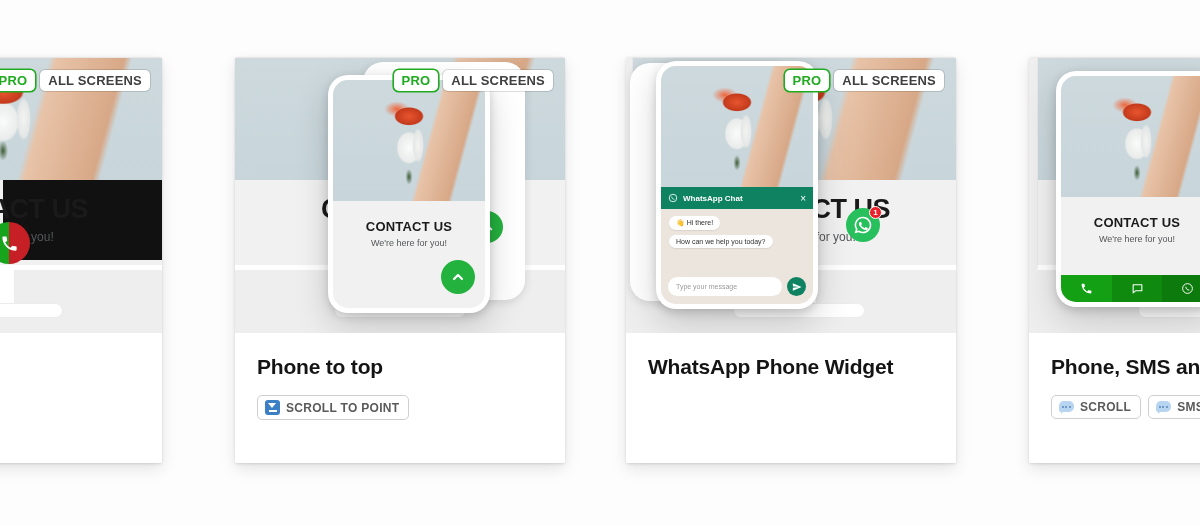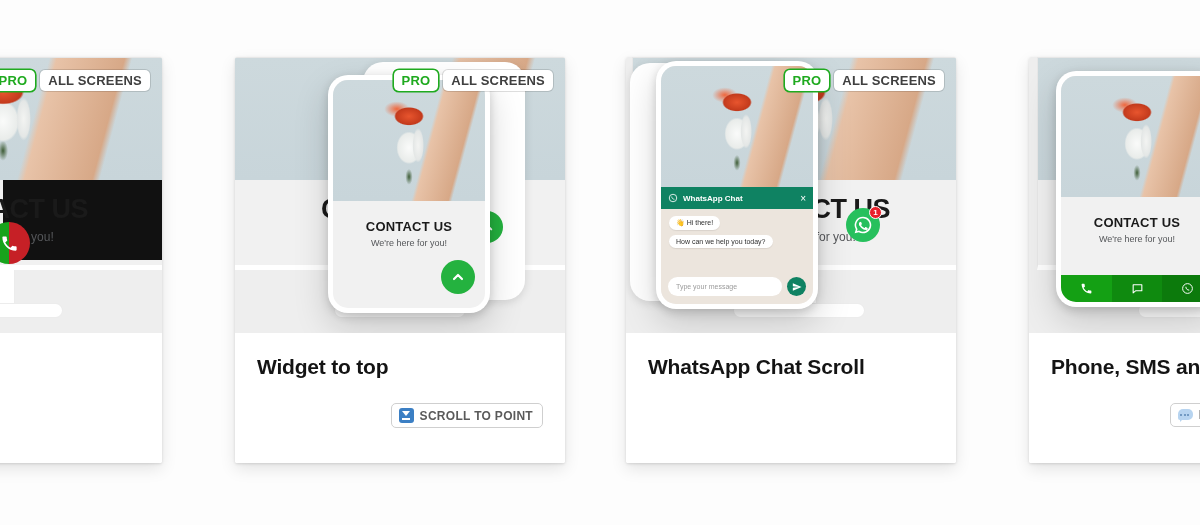--- a/index.html
+++ b/index.html
@@ -315,7 +315,7 @@
     </div>
 
     <div class="body">
-      <div class="card-title">Widget to top</div>
+      <div class="card-title">Phone to top</div>
       <div class="tags">
         <span class="tag">
           <span class="sc-ico"></span>

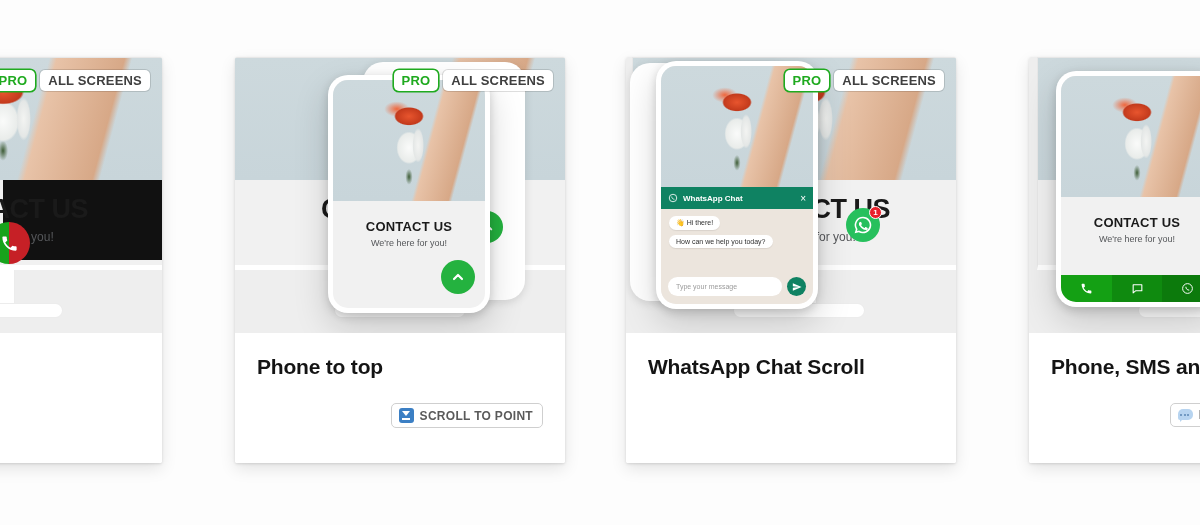--- a/index.html
+++ b/index.html
@@ -386,7 +386,7 @@
     </div>
 
     <div class="body">
-      <div class="card-title">WhatsApp Chat Scroll</div>
+      <div class="card-title">WhatsApp Phone Widget</div>
     </div>
   </div>
 

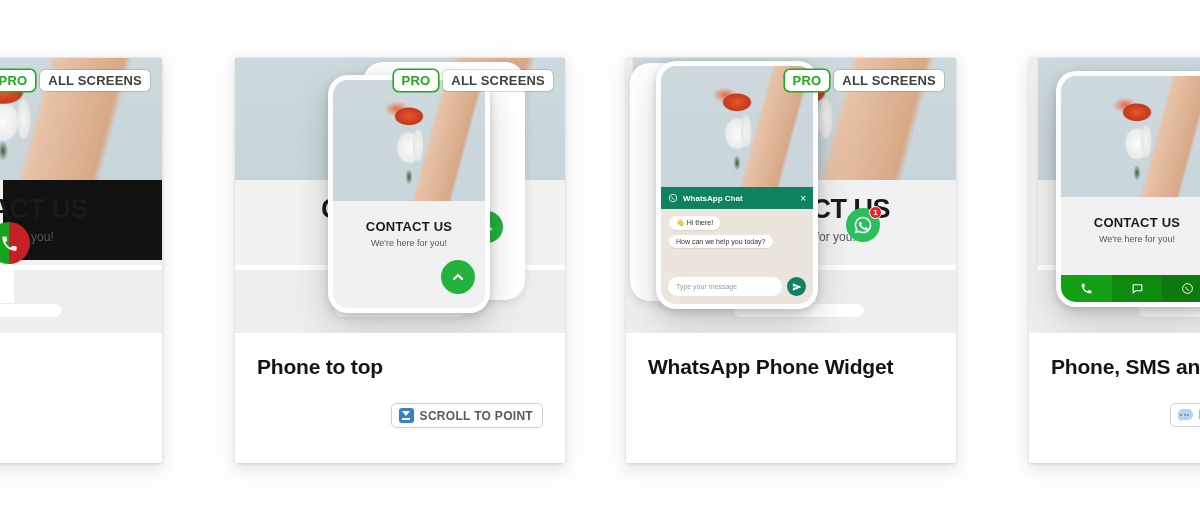--- a/index.html
+++ b/index.html
@@ -38,7 +38,7 @@
     font-size: 21px; font-weight: bold; color: #141414;
     letter-spacing: -.2px; white-space: nowrap;
   }
-  .tags { margin-top: 24px; display: flex; flex-wrap: wrap; gap: 7px; justify-content: flex-end; }
+  .tags { margin-top: 16px; display: flex; flex-wrap: wrap; gap: 7px; }
   .tag {
     display: inline-flex; align-items: center; gap: 6px;
     border: 1px solid #cfcfcf; border-radius: 5px;

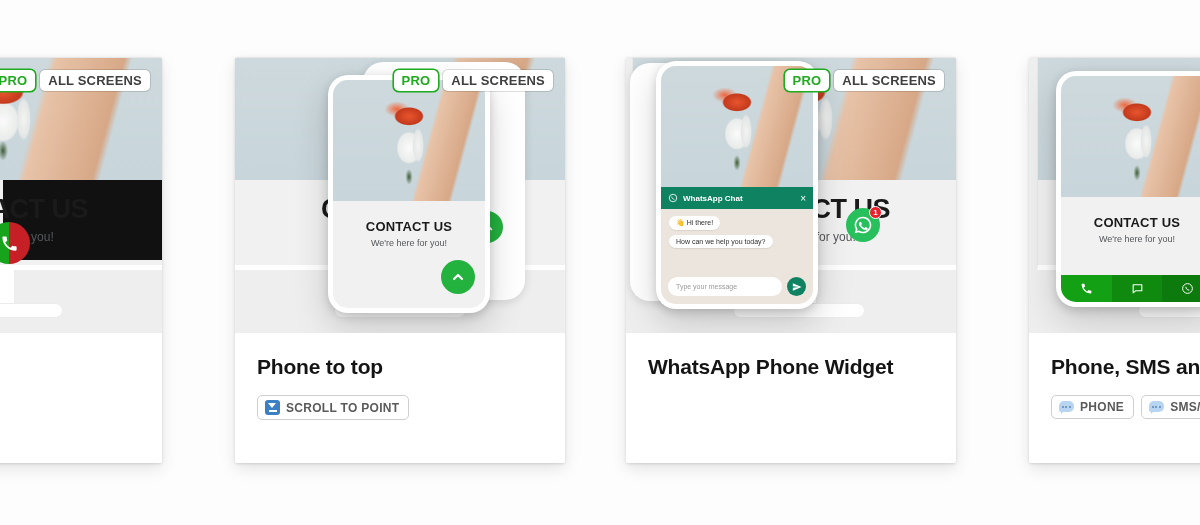--- a/index.html
+++ b/index.html
@@ -447,7 +447,7 @@
                 <i></i>
               </span>
           </span>
-          <span>PHONE</span>
+          <span>SCROLL</span>
         </span>
         <span class="tag">
           <span class="tg-ico">

